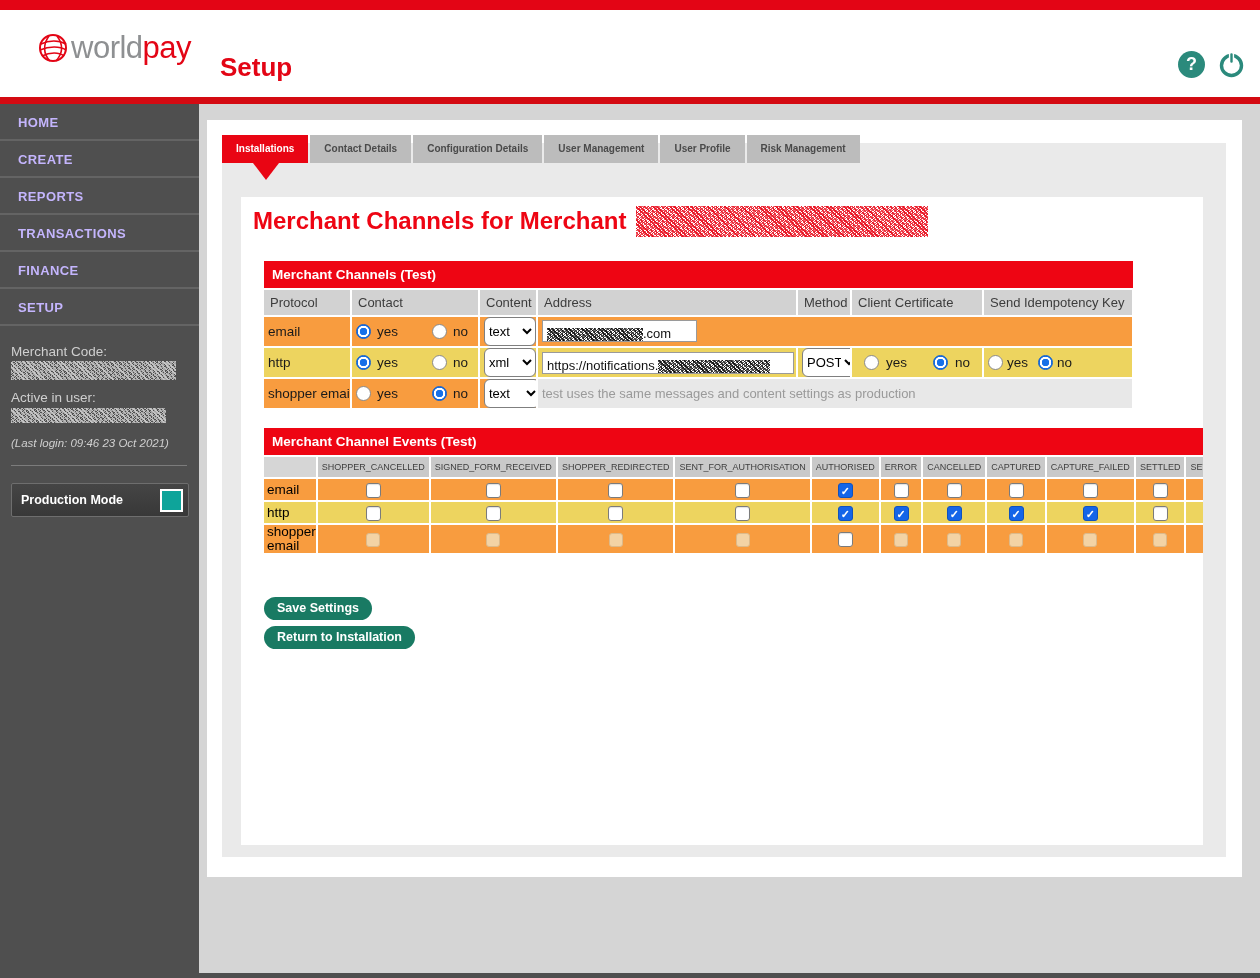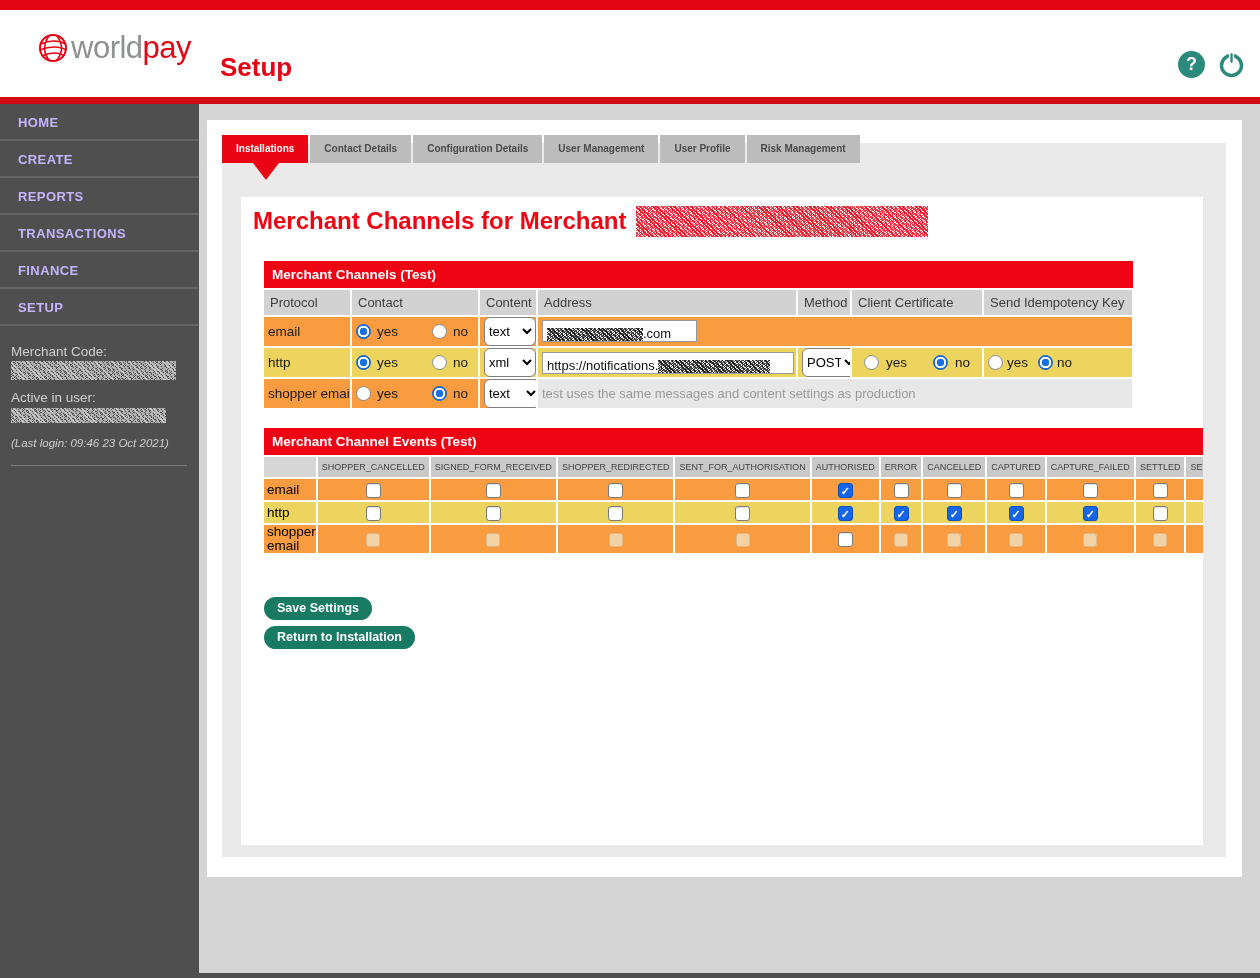--- a/index.html
+++ b/index.html
@@ -168,6 +168,10 @@
     <span class="scrib scrib-light" style="width:155px;height:15px;margin-top:3px;"></span>
     <div class="last-login">(Last login: 09:46 23 Oct 2021)</div>
     <hr class="side-divider">
+    <div class="prod-box">
+      <span class="prod-label">Production Mode</span>
+      <span class="prod-square"></span>
+    </div>
   </div>
 </div>
 <div class="bottom-strip"></div>

